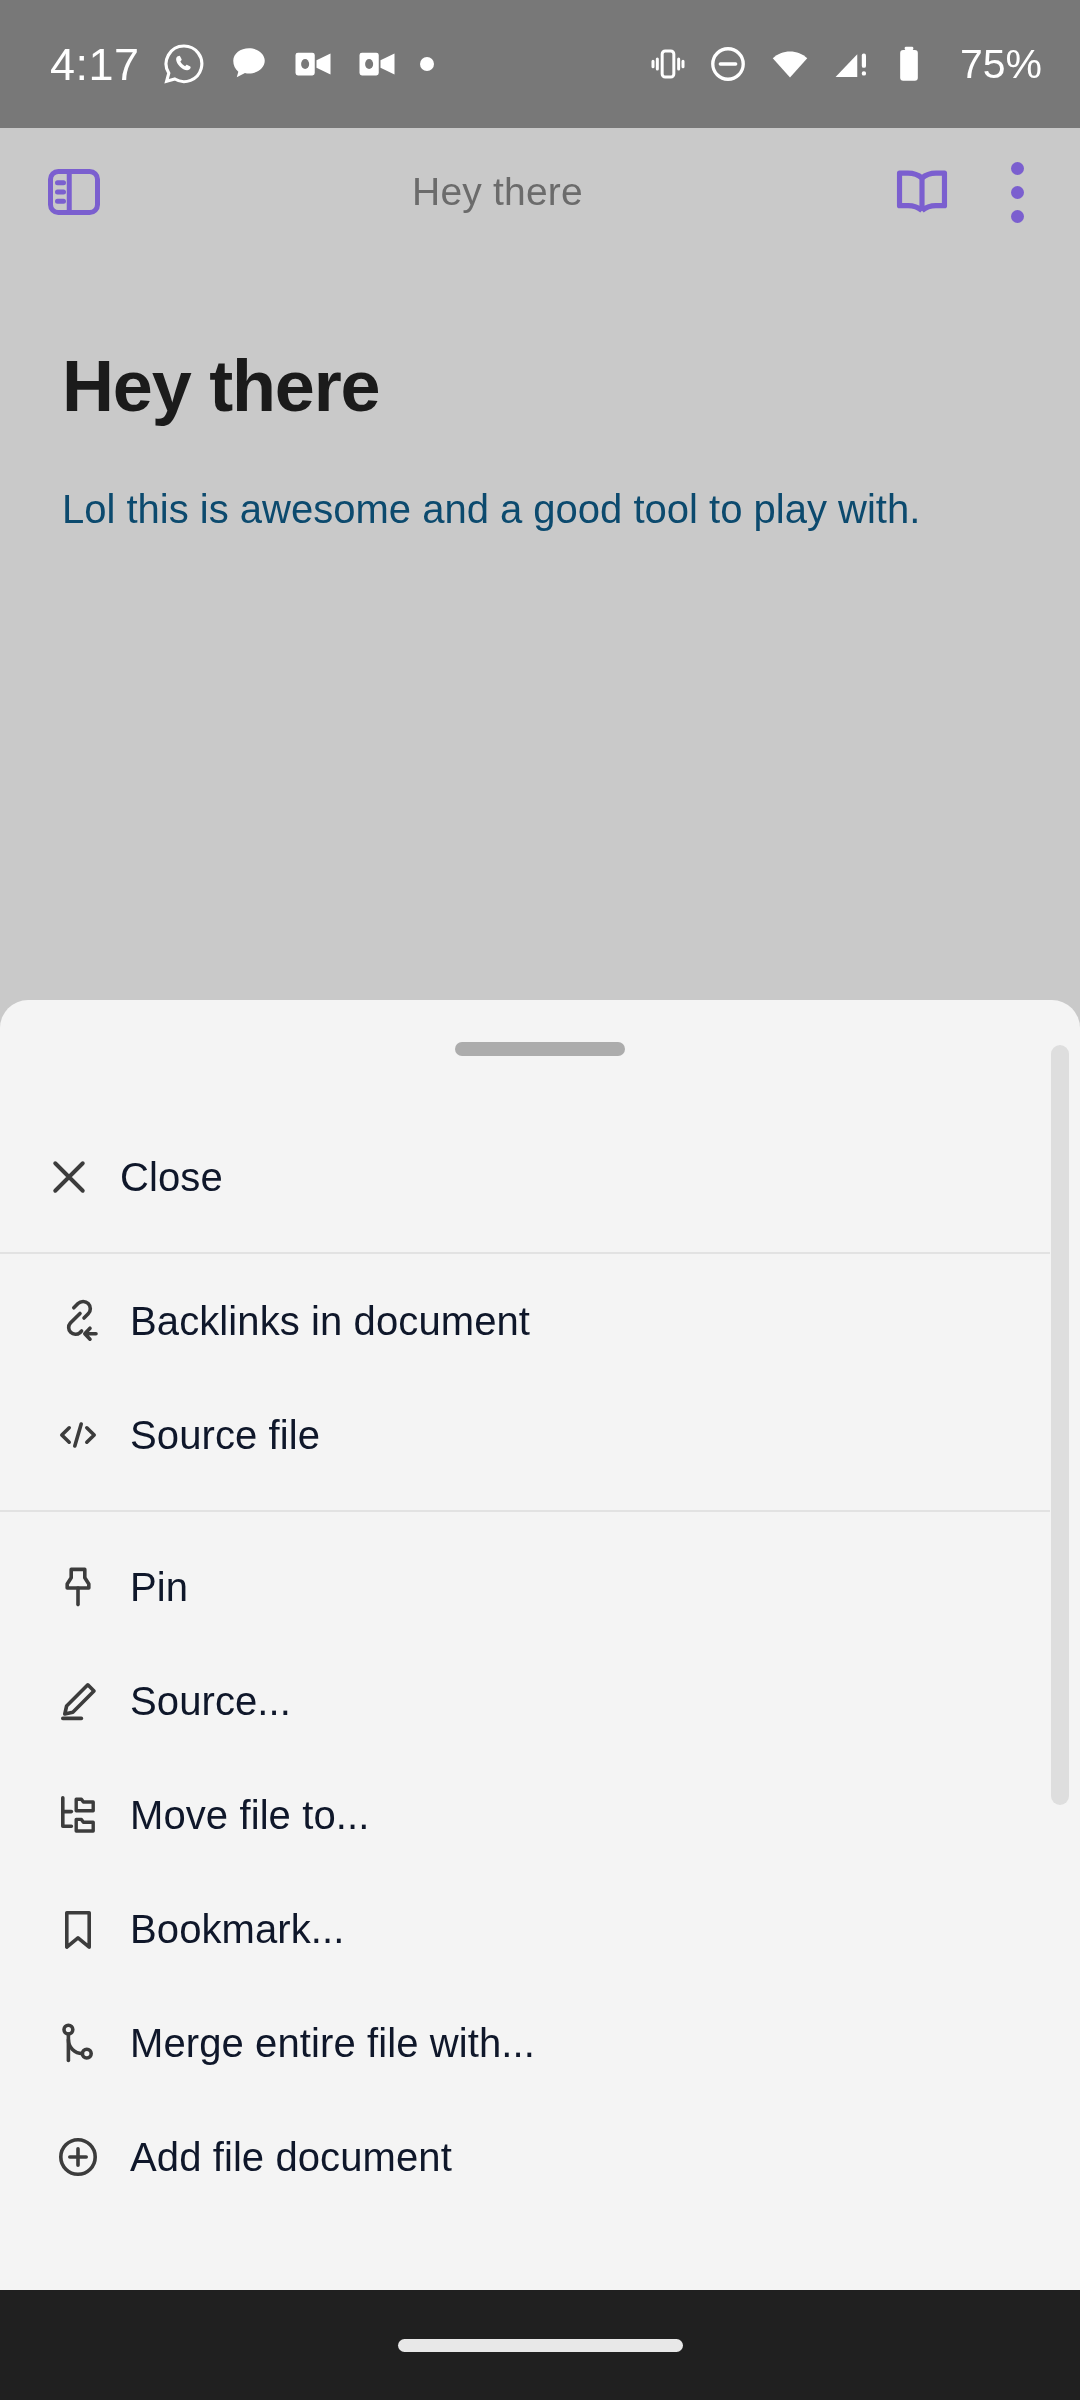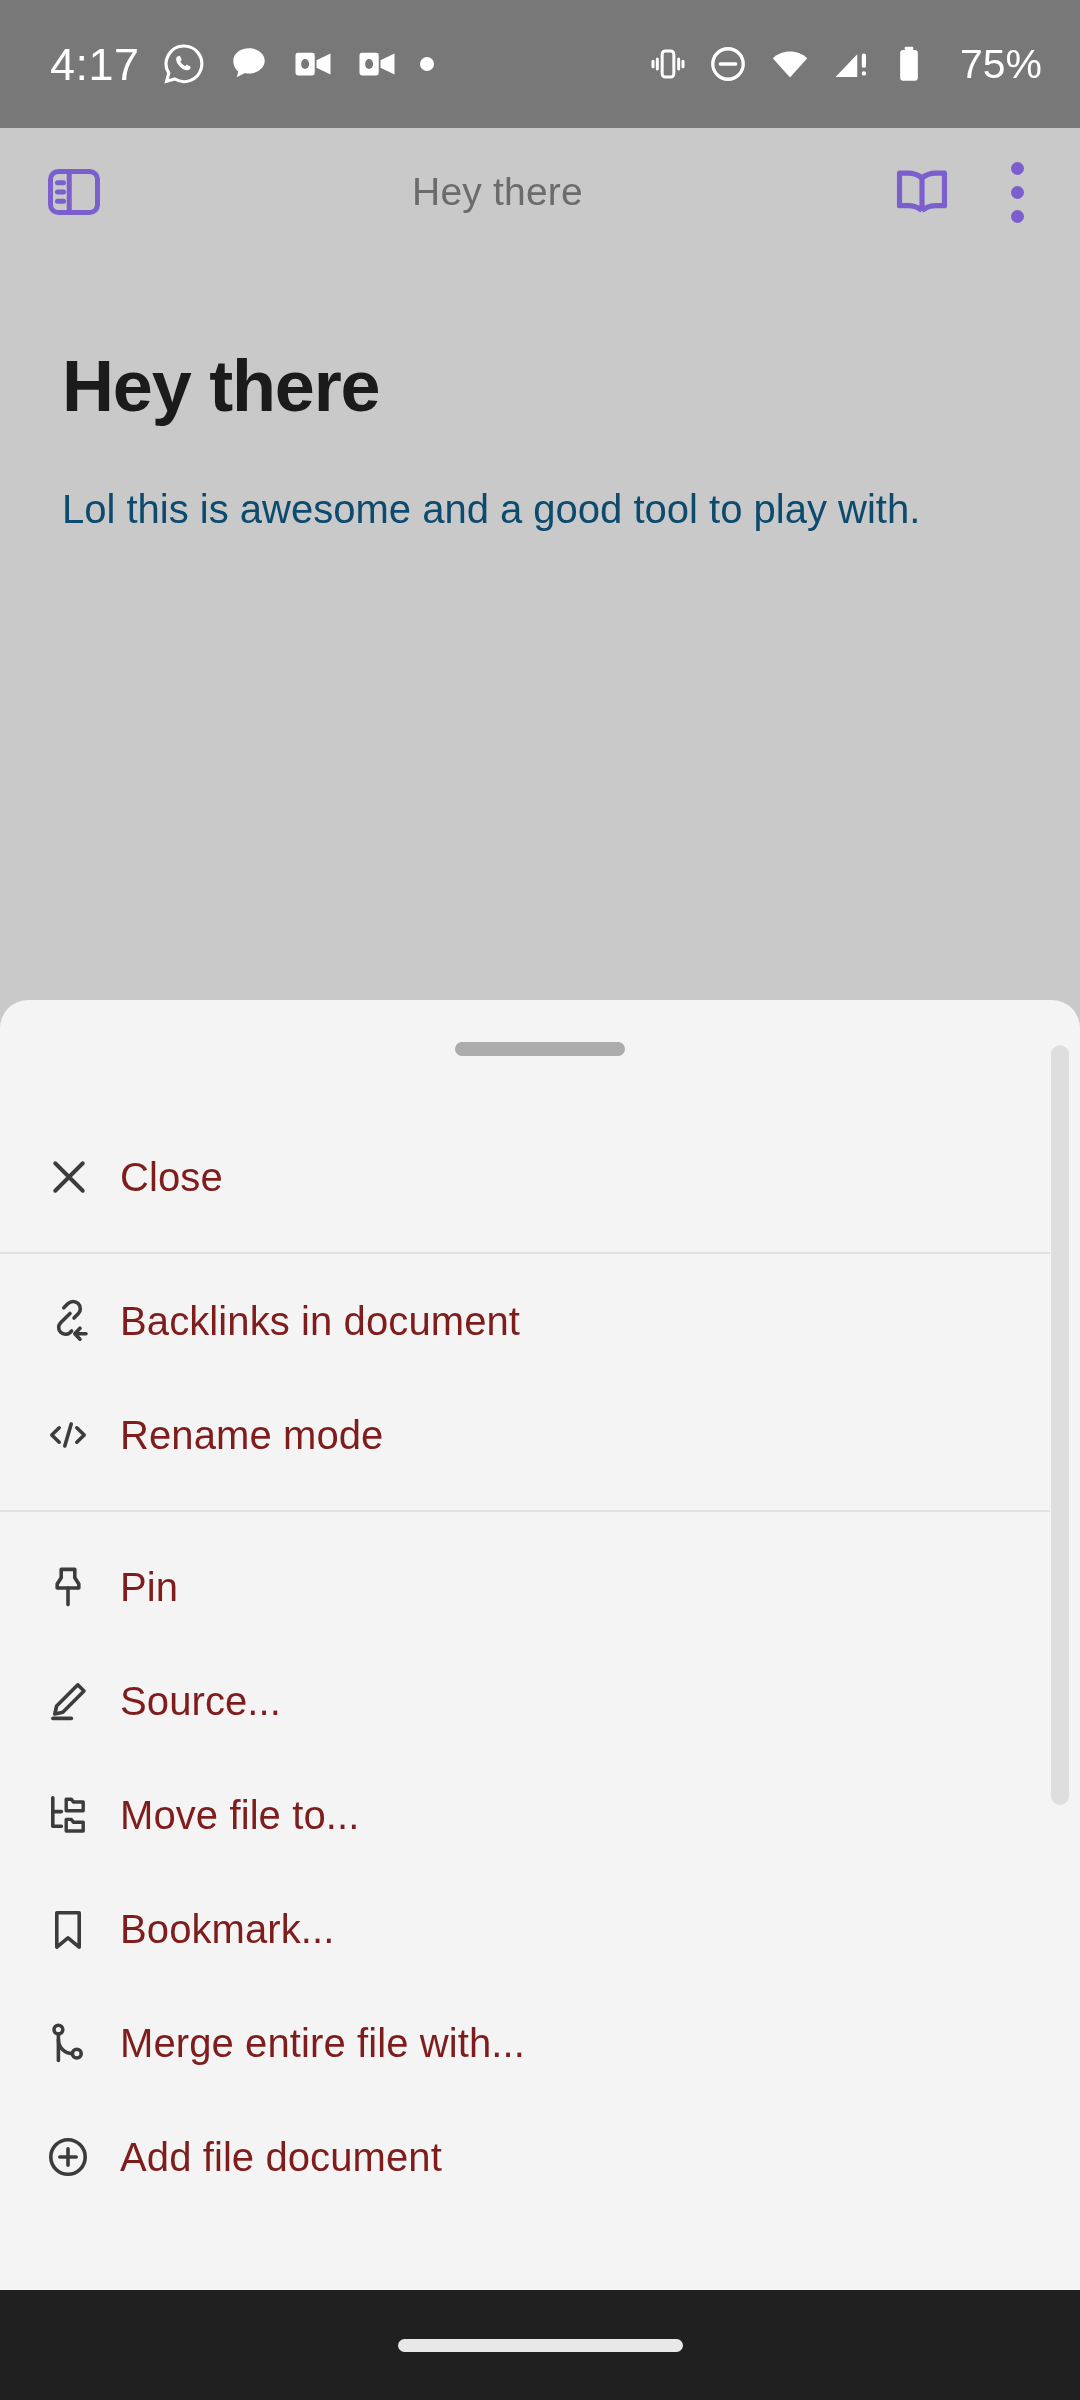--- a/index.html
+++ b/index.html
@@ -72,7 +72,7 @@
     justify-content:flex-start;
   }
   .mi-label{
-    font-size:40px; color:#7f1d1d; letter-spacing:.1px; line-height:1;
+    font-size:40px; color:#0f172a; letter-spacing:.1px; line-height:1;
   }
   .divider{ height:2px; background:#e2e2e2; width:1050px; }
   .grp{ padding:18px 0 18px 0; }

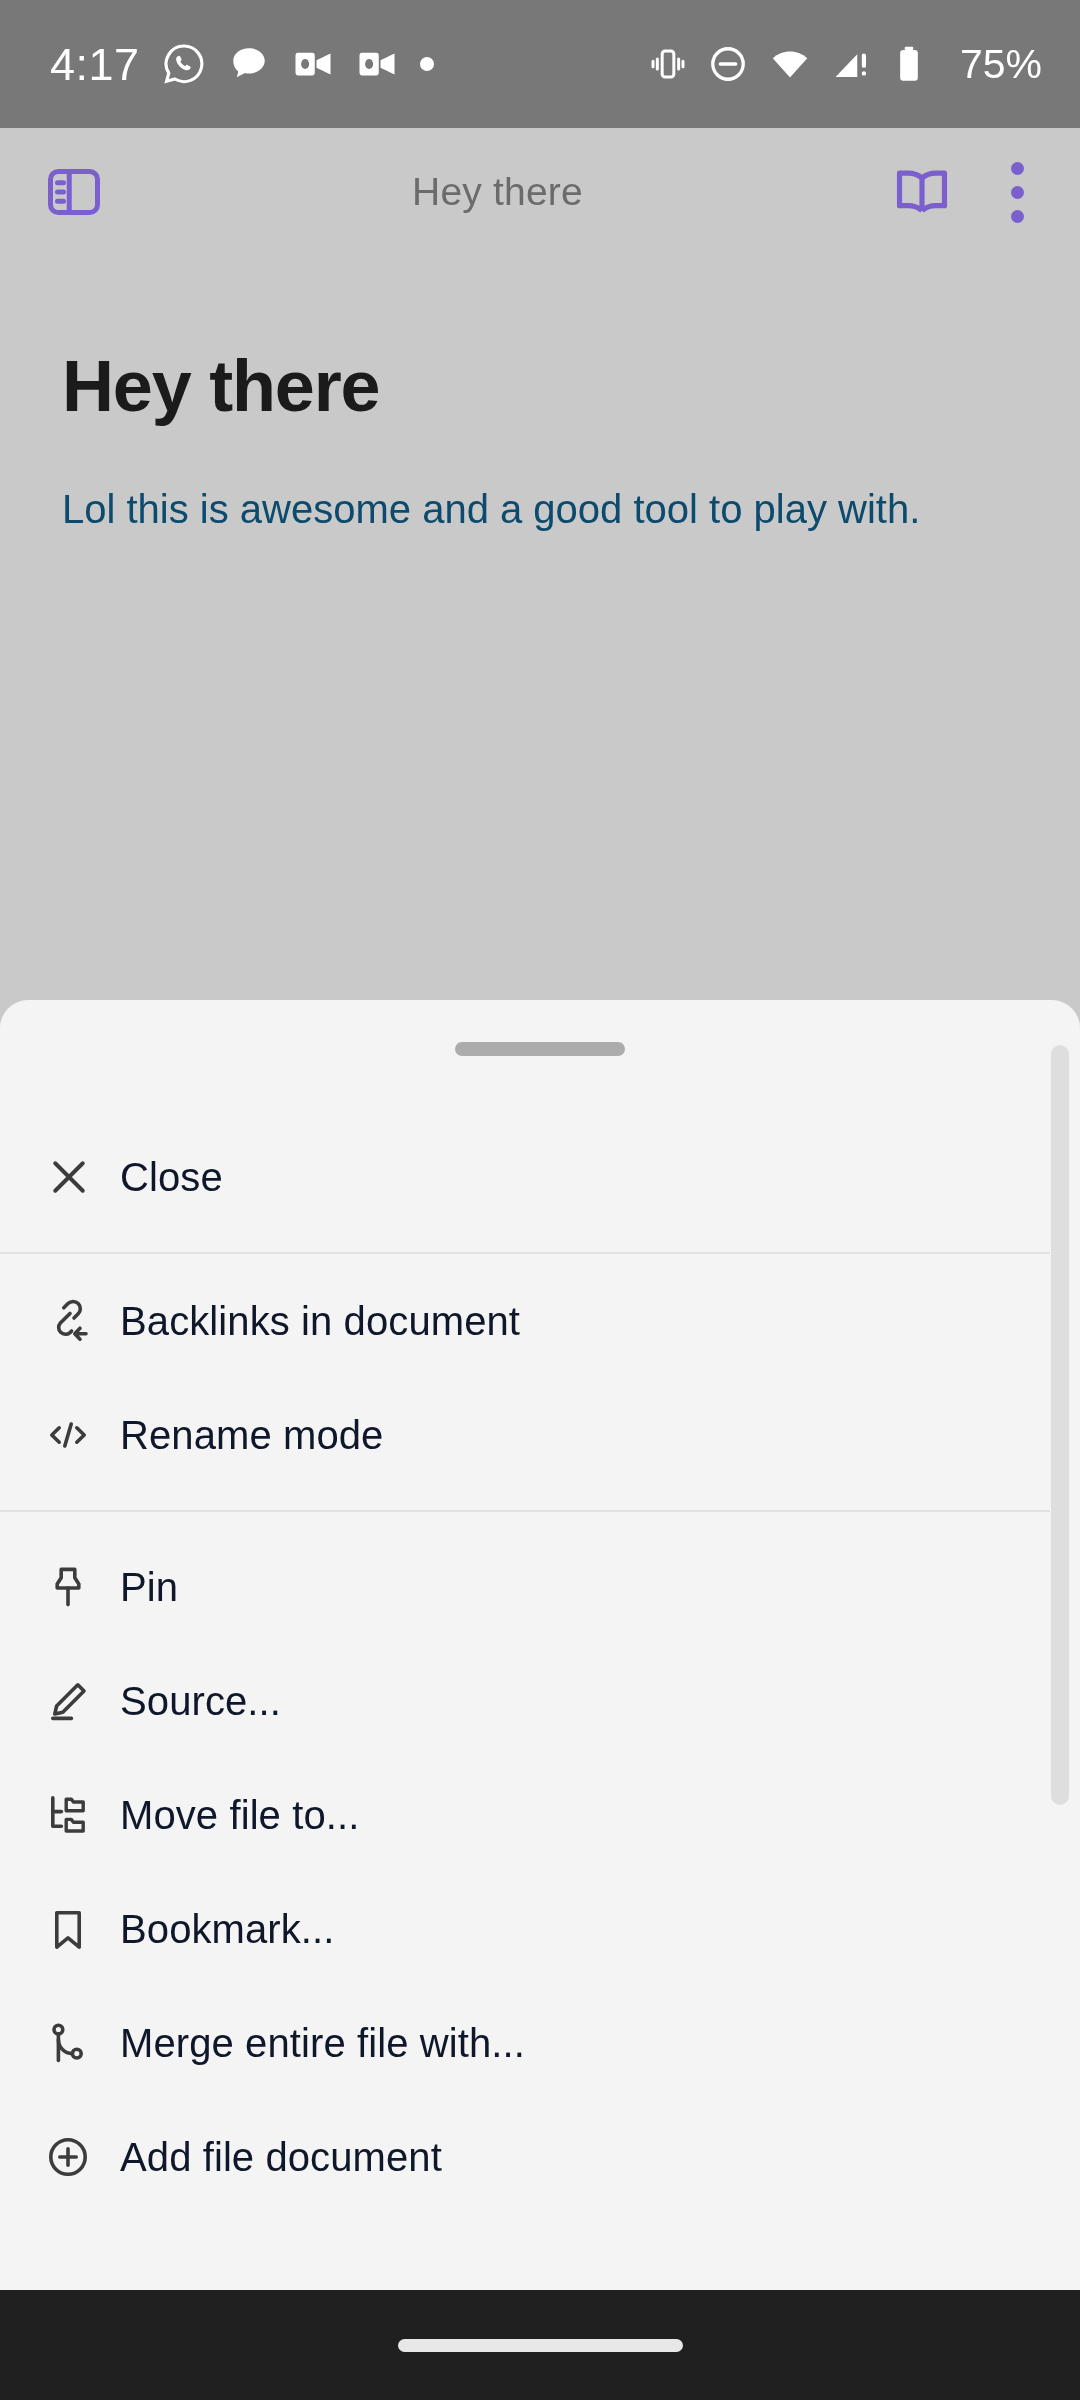--- a/index.html
+++ b/index.html
@@ -75,7 +75,7 @@
     font-size:40px; color:#0f172a; letter-spacing:.1px; line-height:1;
   }
   .divider{ height:2px; background:#e2e2e2; width:1050px; }
-  .grp{ padding:18px 0 18px 0; }
+  .grp{ padding:18px 0 18px 10px; }
   .grp.first{ padding-top:10px; }
 
   

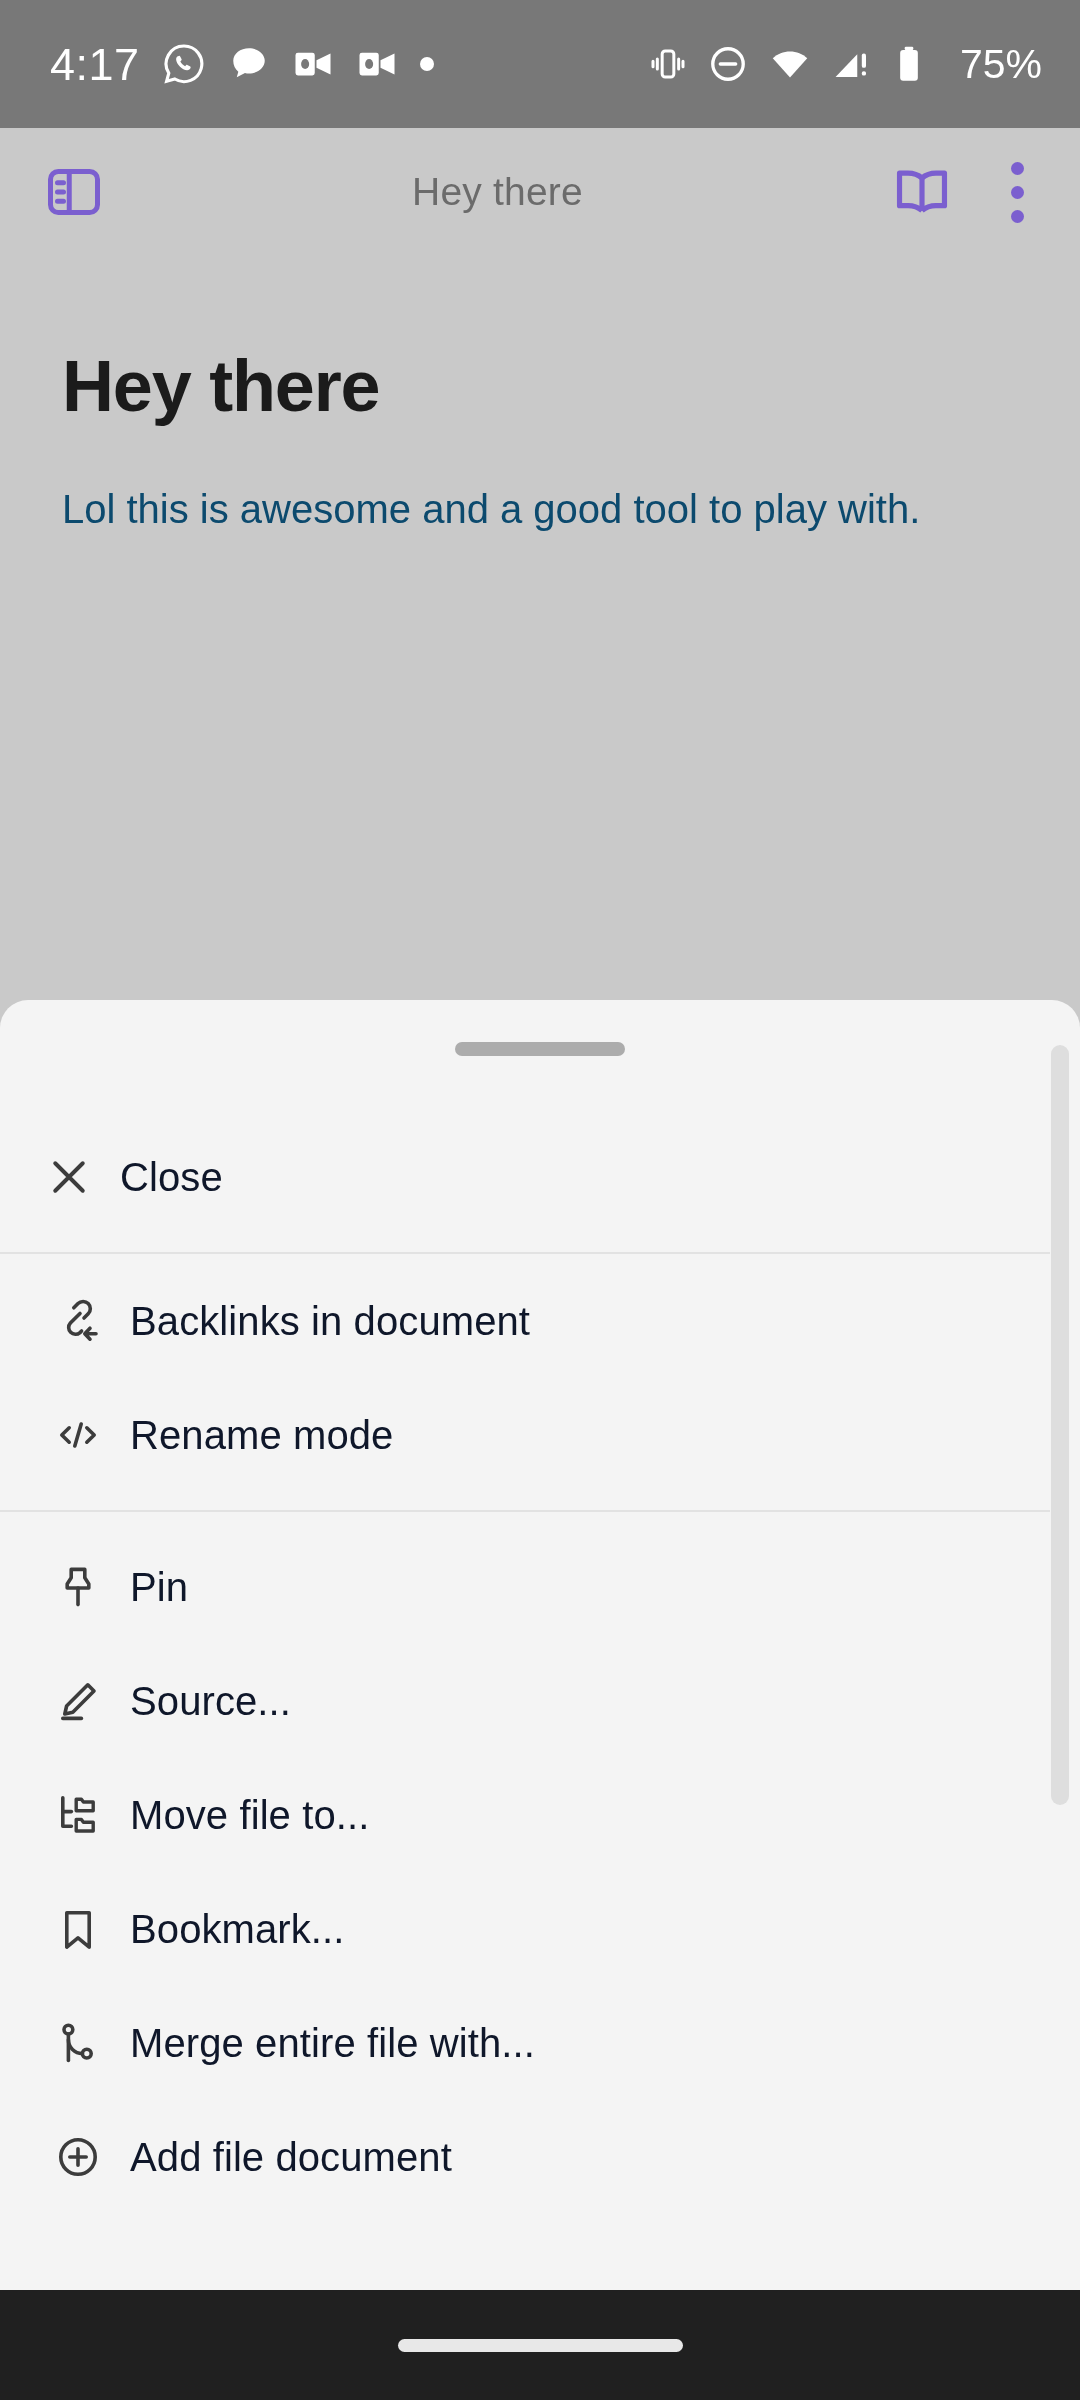--- a/index.html
+++ b/index.html
@@ -218,7 +218,7 @@
             <path d="M13.6 6.5 10.4 17.5" stroke="#3c3c3c" stroke-width="1.8" stroke-linecap="round"></path>
           </svg>
         </span>
-        <span class="mi-label">Rename mode</span>
+        <span class="mi-label">Source file</span>
       </div>
     </div>
 

